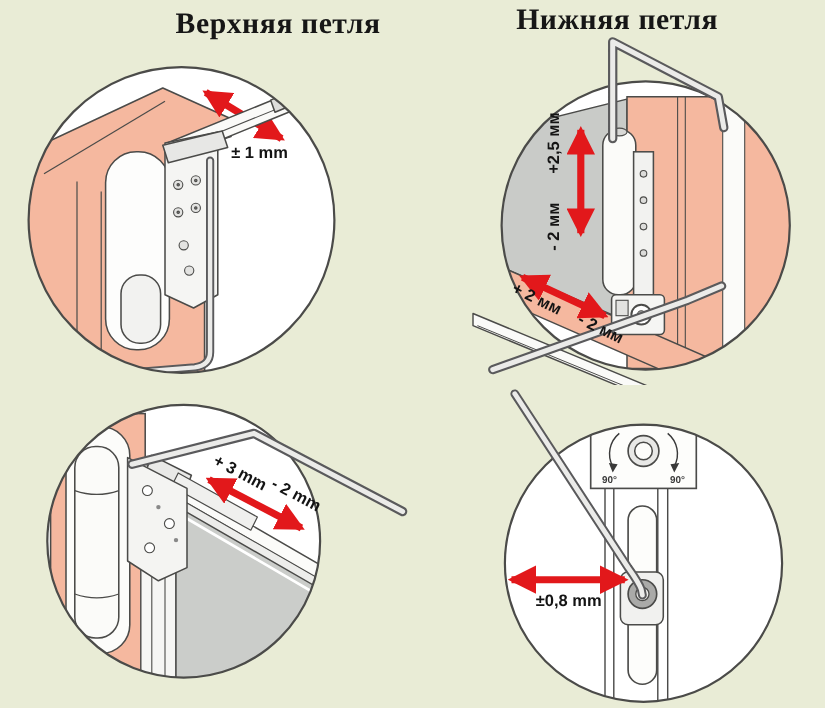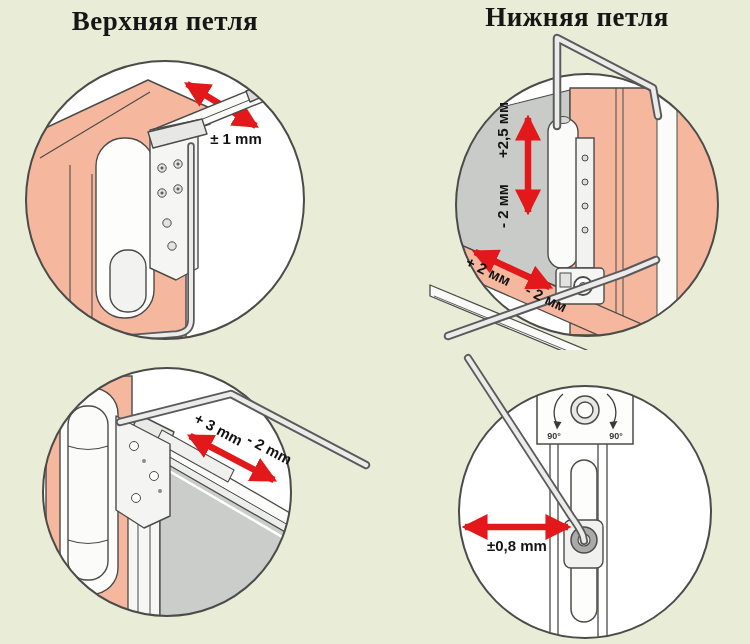--- a/index.html
+++ b/index.html
@@ -216,7 +216,7 @@
     </g>
   </svg>
 
-  <div class="title" style="left:0;top:6px;width:330px;">Верхняя петля</div>
+  <div class="title" style="left:16px;top:6px;width:330px;text-align:right;">Верхняя петля</div>
   <div class="title" style="left:412px;top:2px;width:330px;">Нижняя петля</div>
 </div>
 

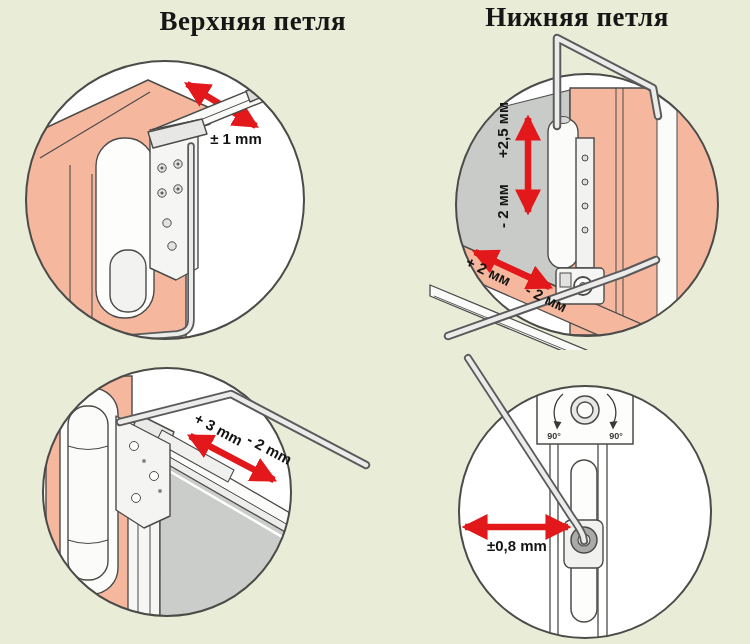--- a/index.html
+++ b/index.html
@@ -217,7 +217,7 @@
   </svg>
 
   <div class="title" style="left:16px;top:6px;width:330px;text-align:right;">Верхняя петля</div>
-  <div class="title" style="left:412px;top:2px;width:330px;">Нижняя петля</div>
+  <div class="title" style="left:396px;top:2px;width:330px;">Нижняя петля</div>
 </div>
 
 </body></html>

